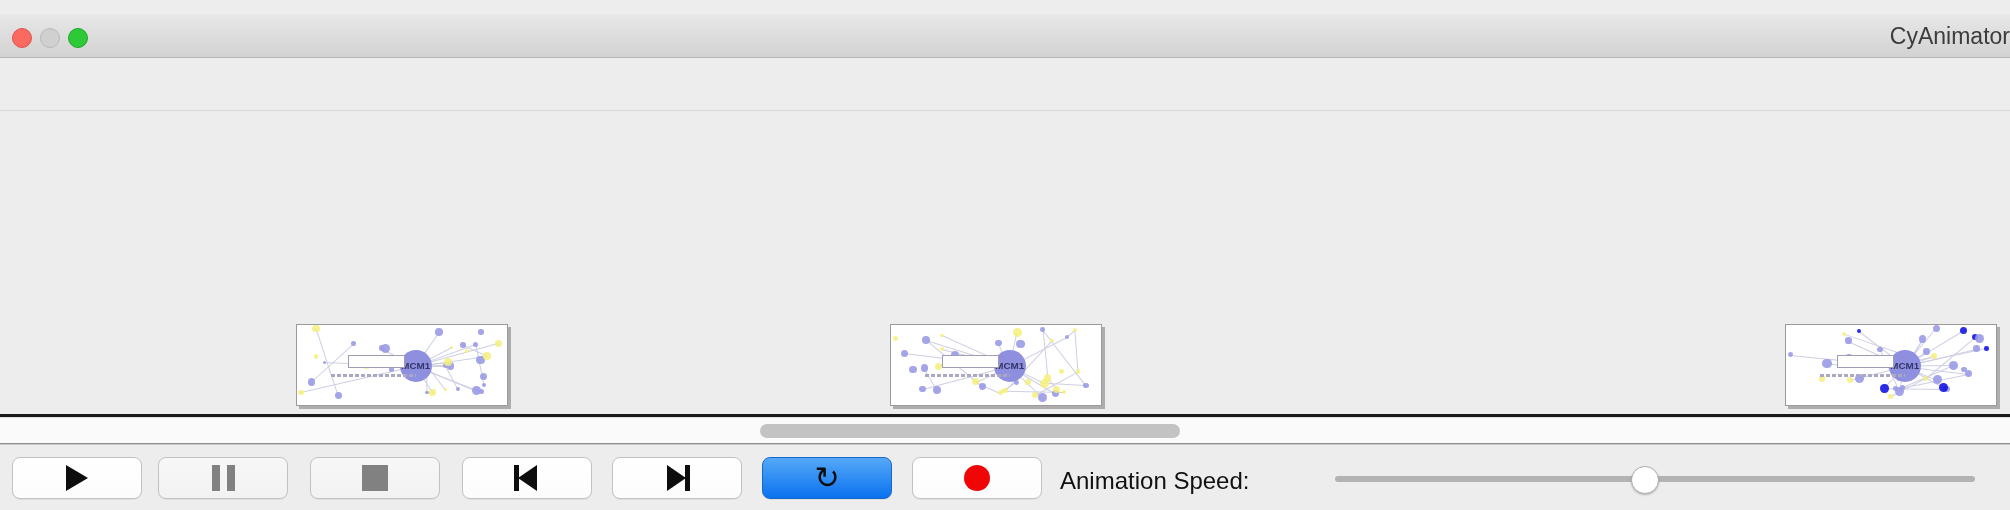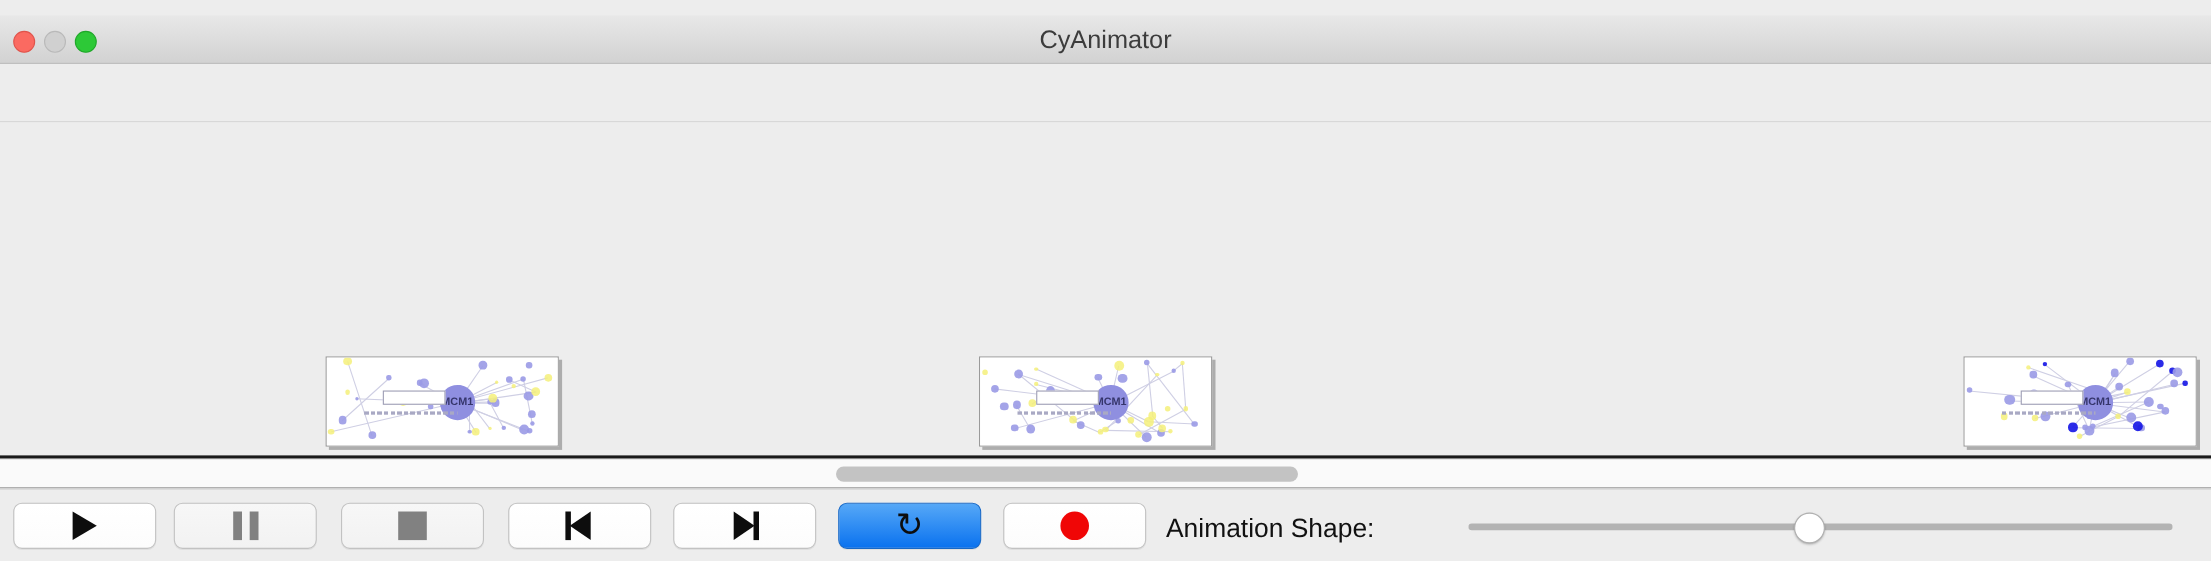--- a/index.html
+++ b/index.html
@@ -45,7 +45,7 @@
   .dot.max   { background: #2dc937; border: 1px solid #1fa829; }
   .win-title {
     position: absolute; left: 0; top: 0; width: 2010px; height: 44px;
-    line-height: 44px; text-align: center;
+    line-height: 44px; text-align: right;
     font-size: 23px; color: #3c3c3c;
   }
 

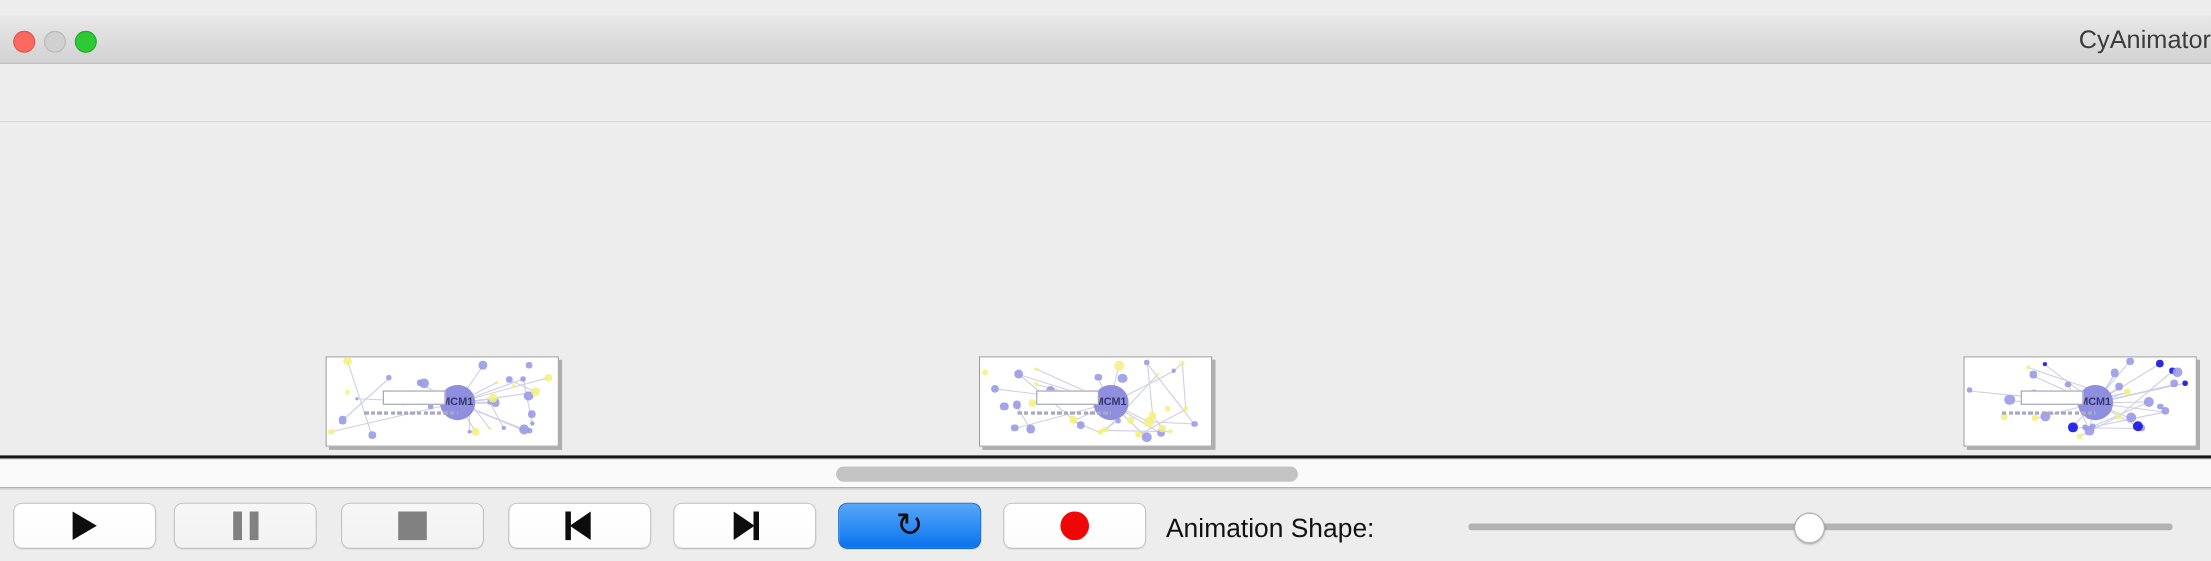--- a/index.html
+++ b/index.html
@@ -451,7 +451,7 @@
     <div class="cbtn" style="left:912px;width:130px;">
       <span class="ico-record"></span>
     </div>
-    <div class="speed-label" style="left:1060px;">Animation Shape:</div>
+    <div class="speed-label" style="left:1060px;">Animation Speed:</div>
     <div class="slider-track" id="speed-track" style="left: 1335px; width: 640px;"></div>
     <div class="slider-thumb" id="speed-thumb" style="left: 1631px;"></div>
   </div>

